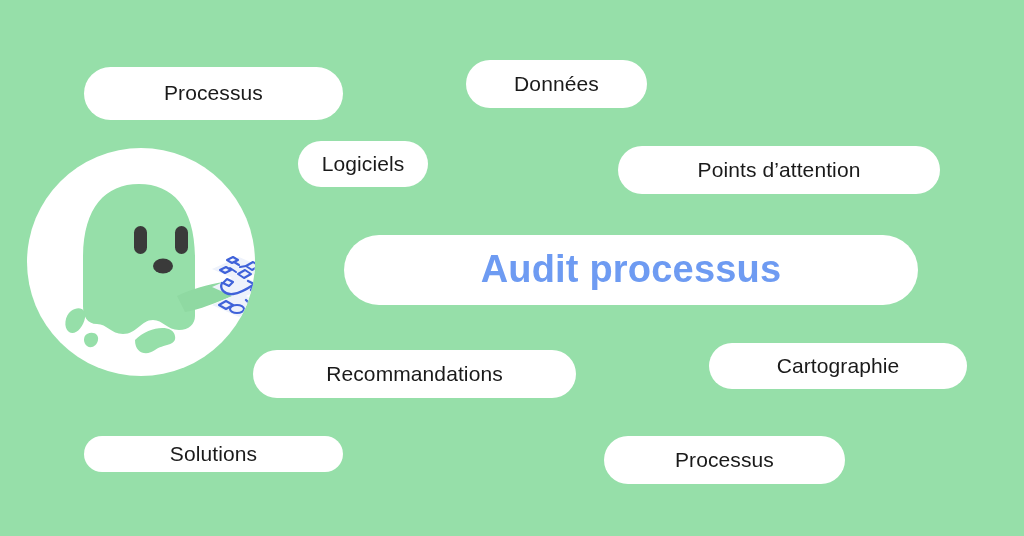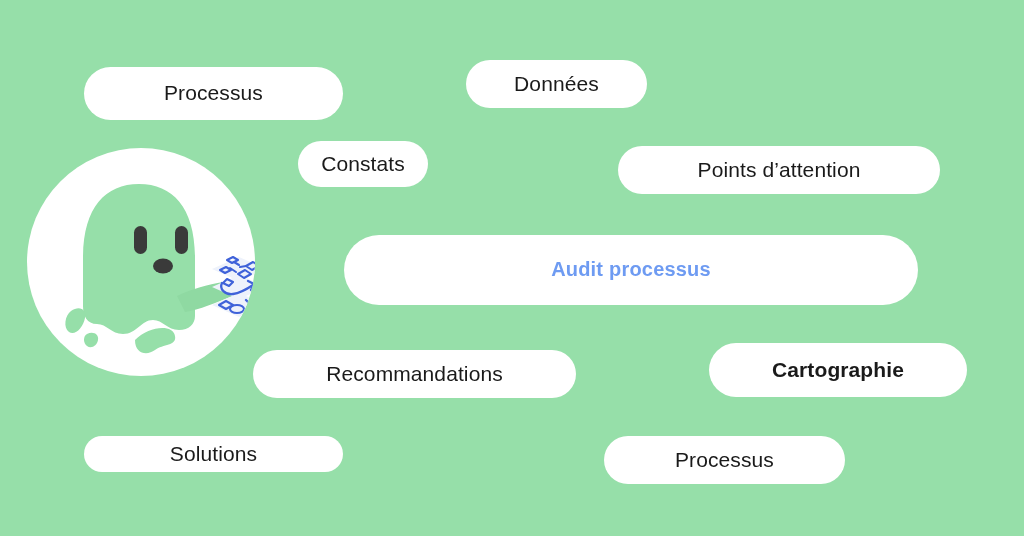--- a/index.html
+++ b/index.html
@@ -130,7 +130,7 @@
 
 
   <div class="pill" style="left:298px; top:141px; width:130px; height:46px;">
-    <span>Constats</span>
+    <span>Logiciels</span>
   </div>
 
   <div class="pill" style="left:618px; top:146px; width:322px; height:48px;">

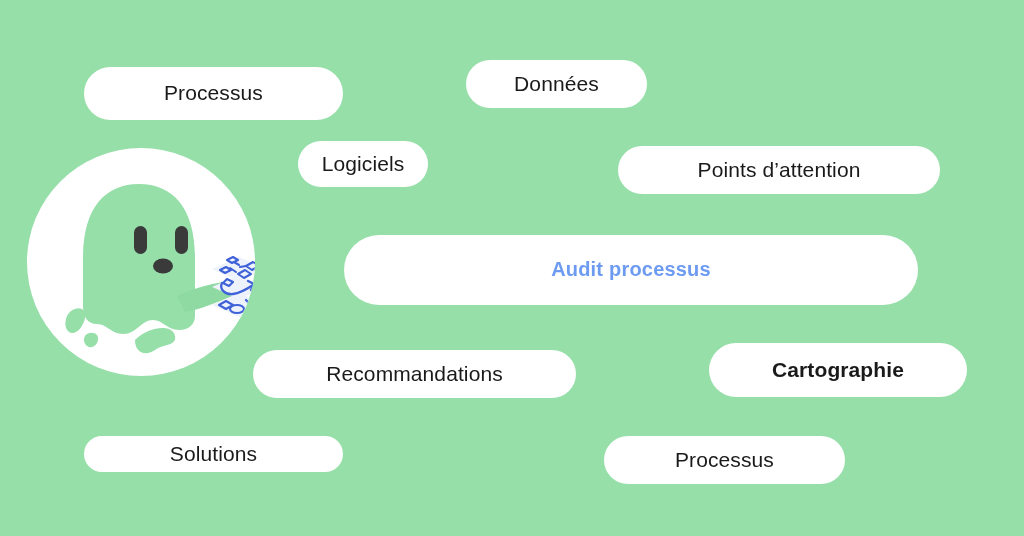--- a/index.html
+++ b/index.html
@@ -34,7 +34,7 @@
   }
   .pill.center {
     color: #6e9bf2;
-    font-size: 20px;
+    font-size: 38px;
     font-weight: 700;
     letter-spacing: 0.2px;
   }

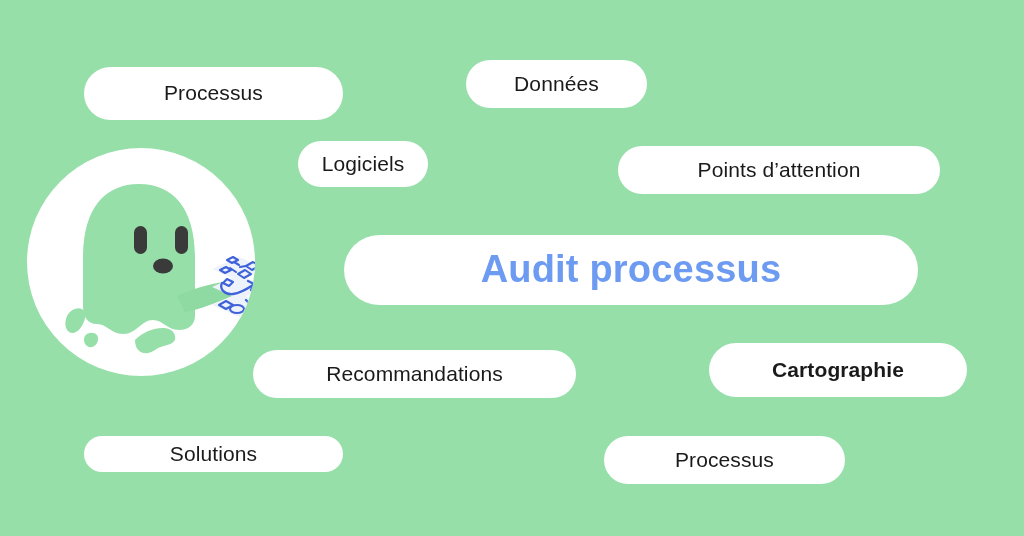--- a/index.html
+++ b/index.html
@@ -145,7 +145,7 @@
     <span>Recommandations</span>
   </div>
 
-  <div class="pill" style="left:709px; top:343px; width:258px; height:54px;font-weight:bold;">
+  <div class="pill" style="left:709px; top:343px; width:258px; height:46px;">
     <span>Cartographie</span>
   </div>
 

